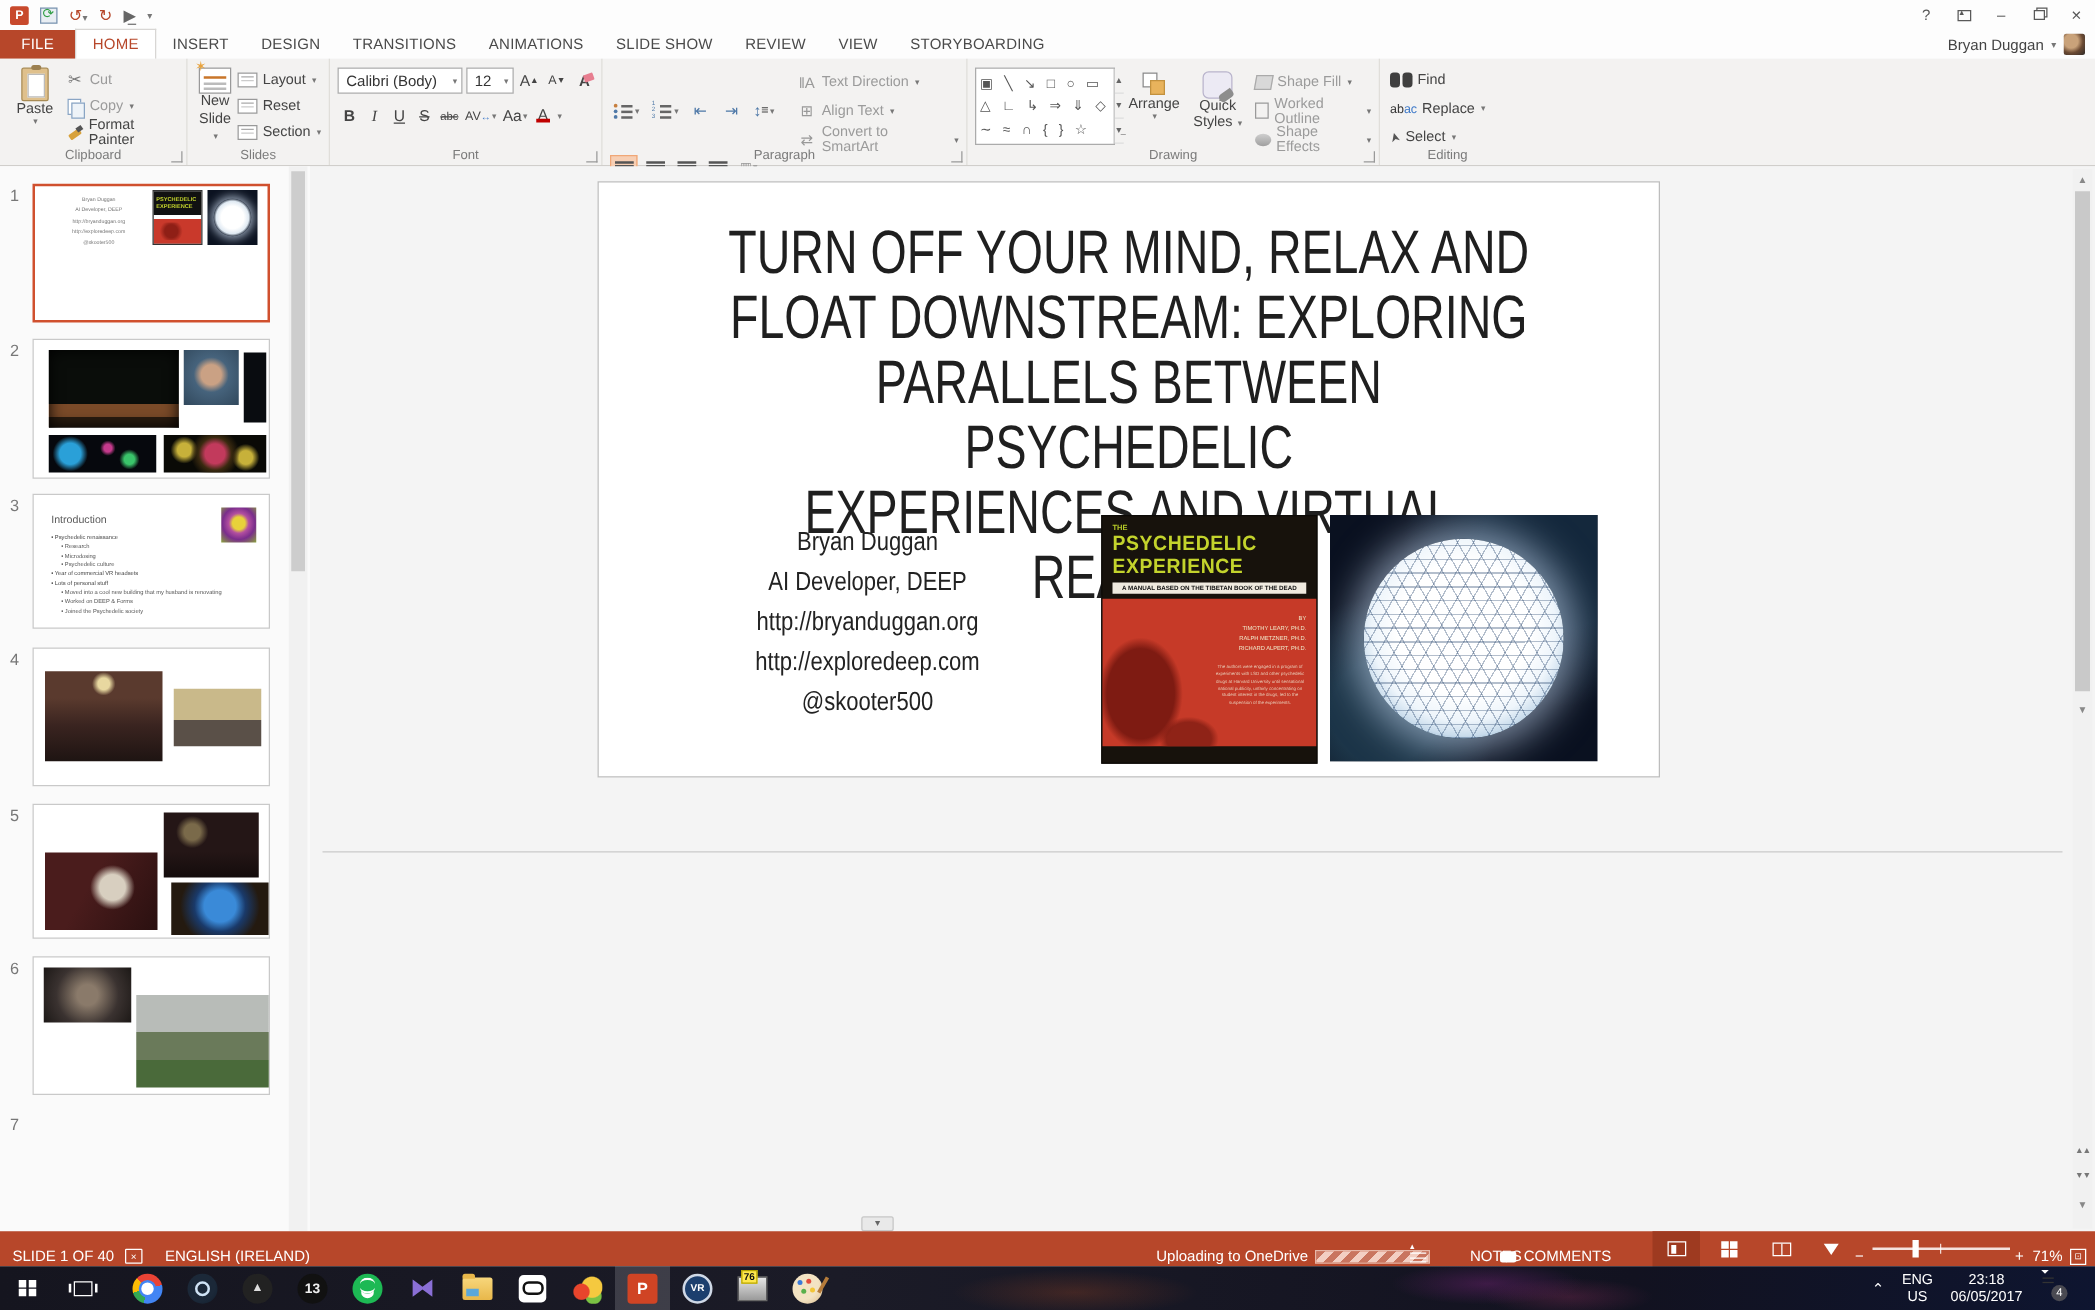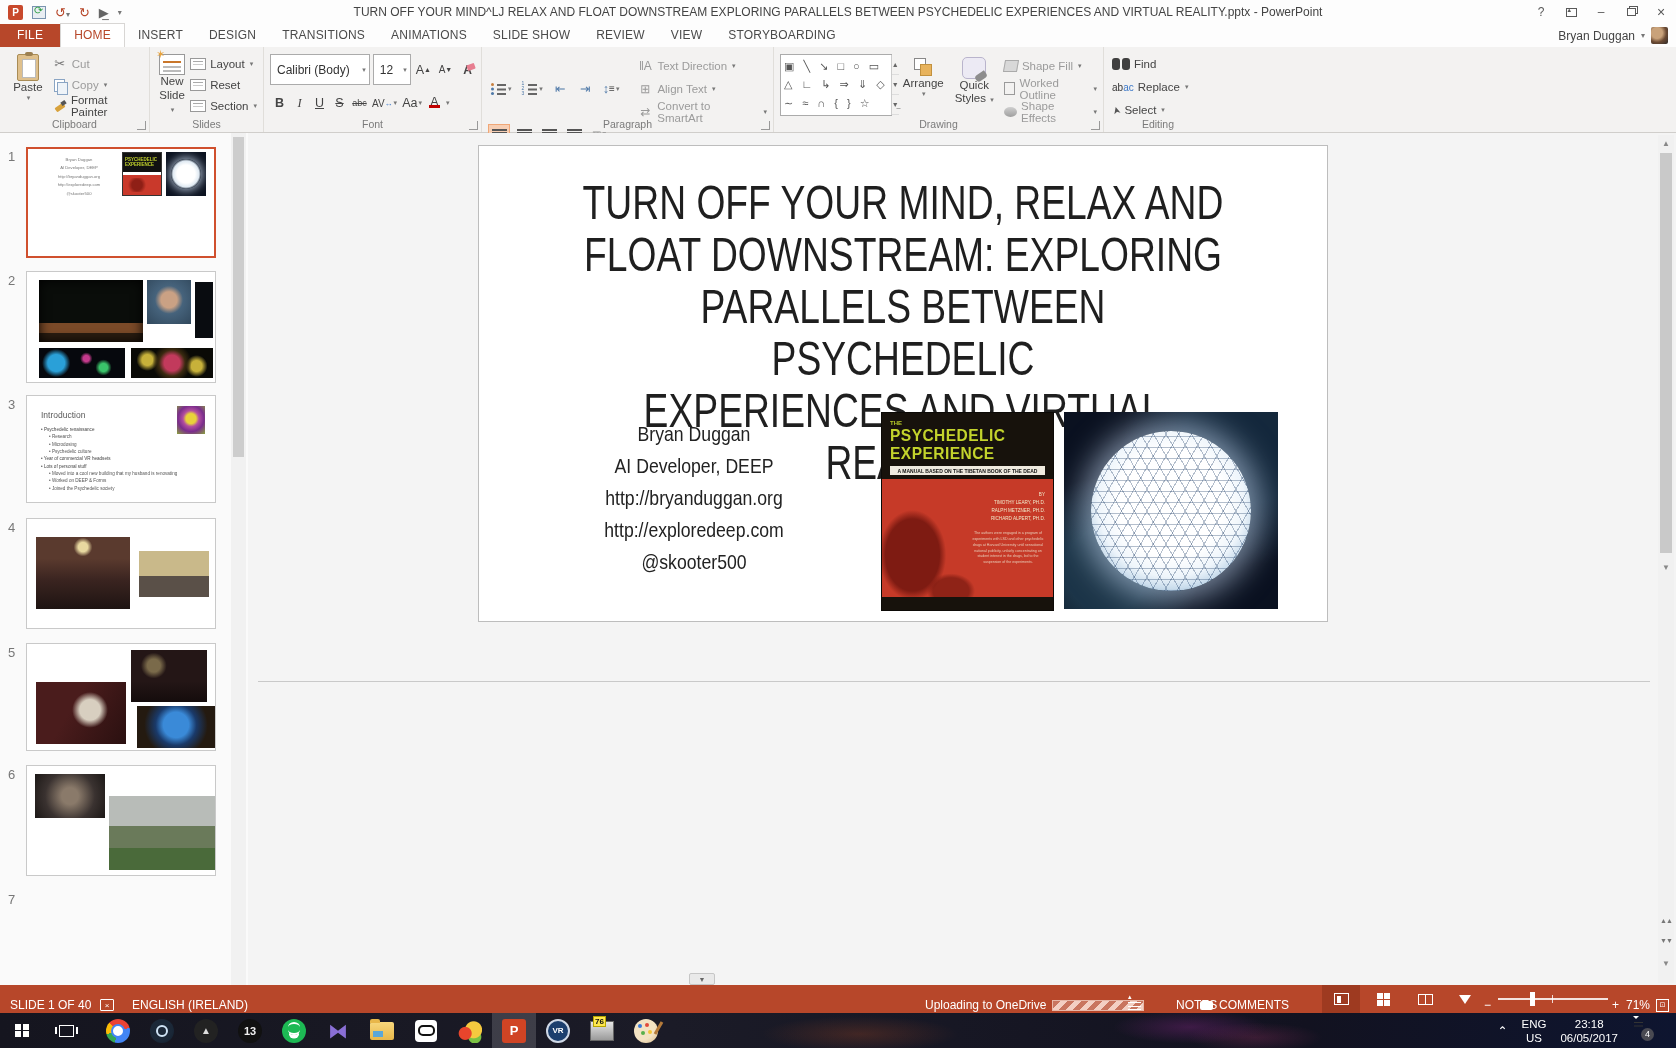--- a/index.html
+++ b/index.html
@@ -221,7 +221,6 @@
     <span class="q" style="color:#666;">▶̲</span>
     <span class="tinydrop">▾</span>
   </div>
-  <div id="title-text">TURN OFF YOUR MIND^LJ RELAX AND FLOAT DOWNSTREAM EXPLORING PARALLELS BETWEEN PSYCHEDELIC EXPERIENCES AND VIRTUAL REALITY.pptx - PowerPoint</div>
   <div class="wincontrols">
     <div class="wc">?</div>
     <div class="wc">

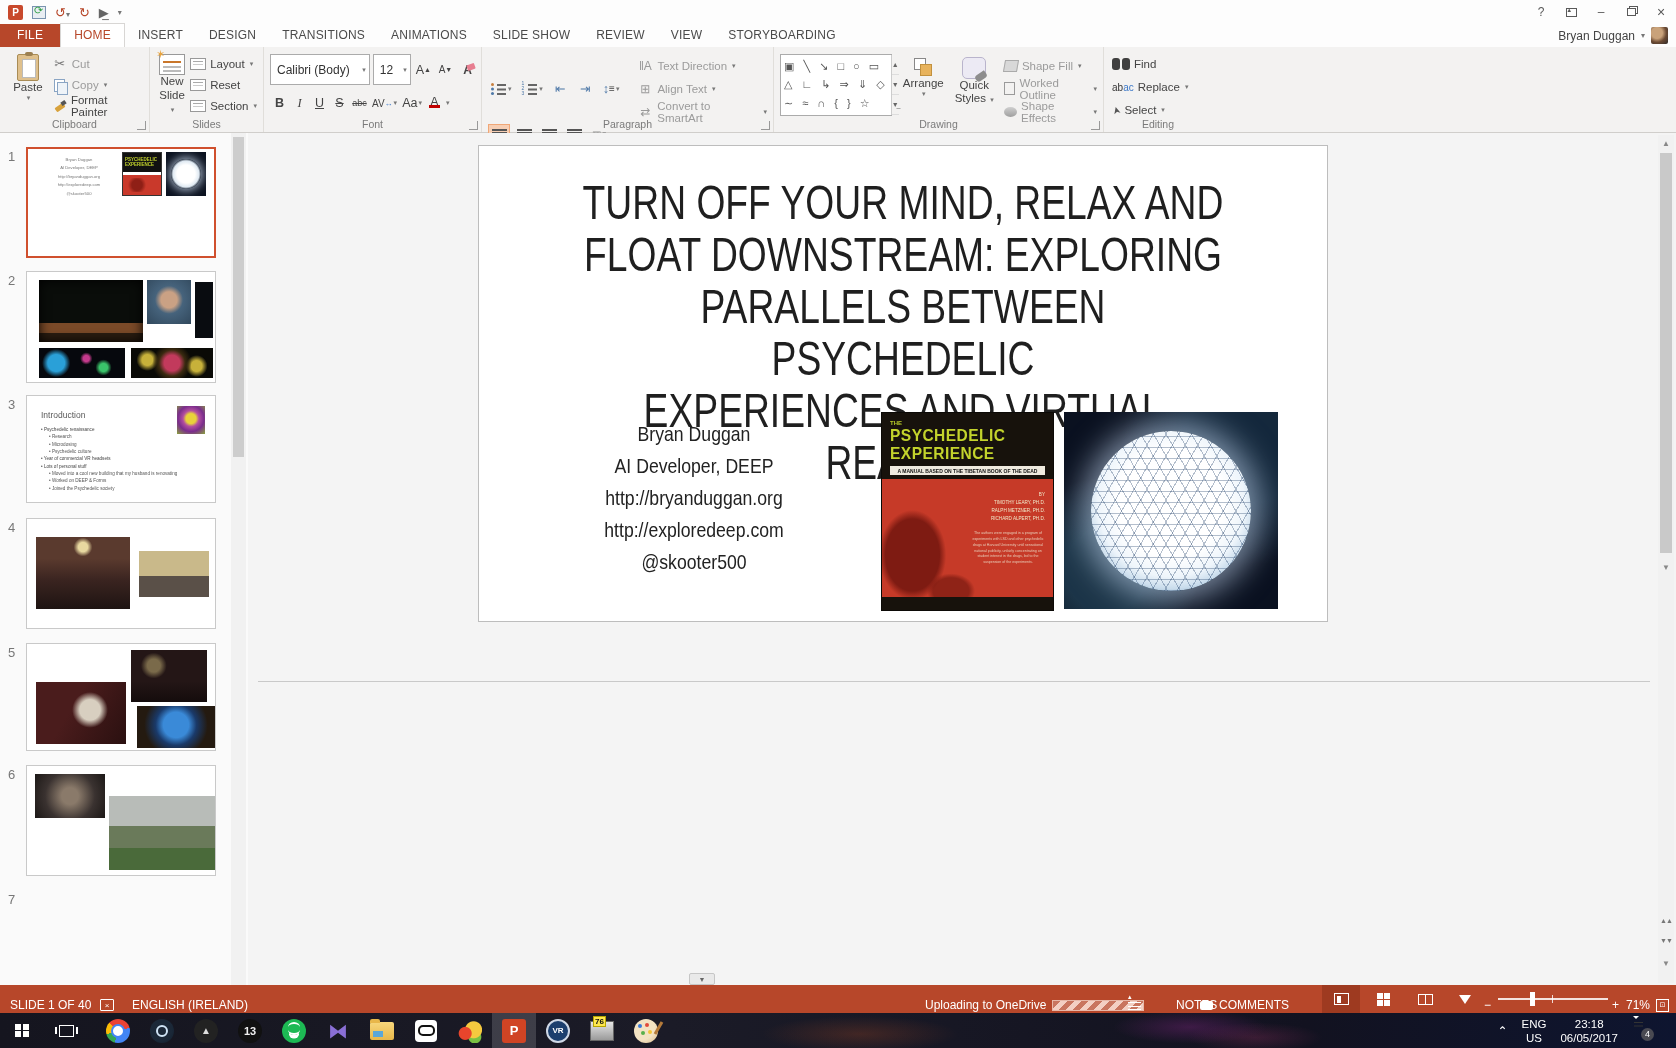--- a/index.html
+++ b/index.html
@@ -50,7 +50,7 @@
   .ic-slide16 { width:16px; height:12px; background:#fff; border:1px solid #999; position:relative; }
   .ic-slide16::after { content:""; position:absolute; left:2px; top:2px; width:10px; height:1.5px; background:#aaa; box-shadow:0 3px 0 #ccc; }
   
-  .combo { background:#fff; border:1px solid #ababab; height:31px; display:flex; align-items:center; font-size:12px; color:#333; padding:0 3px 0 6px; cursor:pointer; }
+  .combo { background:#fff; border:1px solid #ababab; height:21px; display:flex; align-items:center; font-size:12px; color:#333; padding:0 3px 0 6px; cursor:pointer; }
   .combo .drop { margin-left:auto; padding-left:4px; }
   .fmtbtn { min-width:19px; height:20px; display:flex; align-items:center; justify-content:center; font-size:12.5px; color:#444; cursor:pointer; padding:0 2px; }
   .ic-clearfmt { position:relative; font-size:12px; color:#444; font-weight:bold; }

